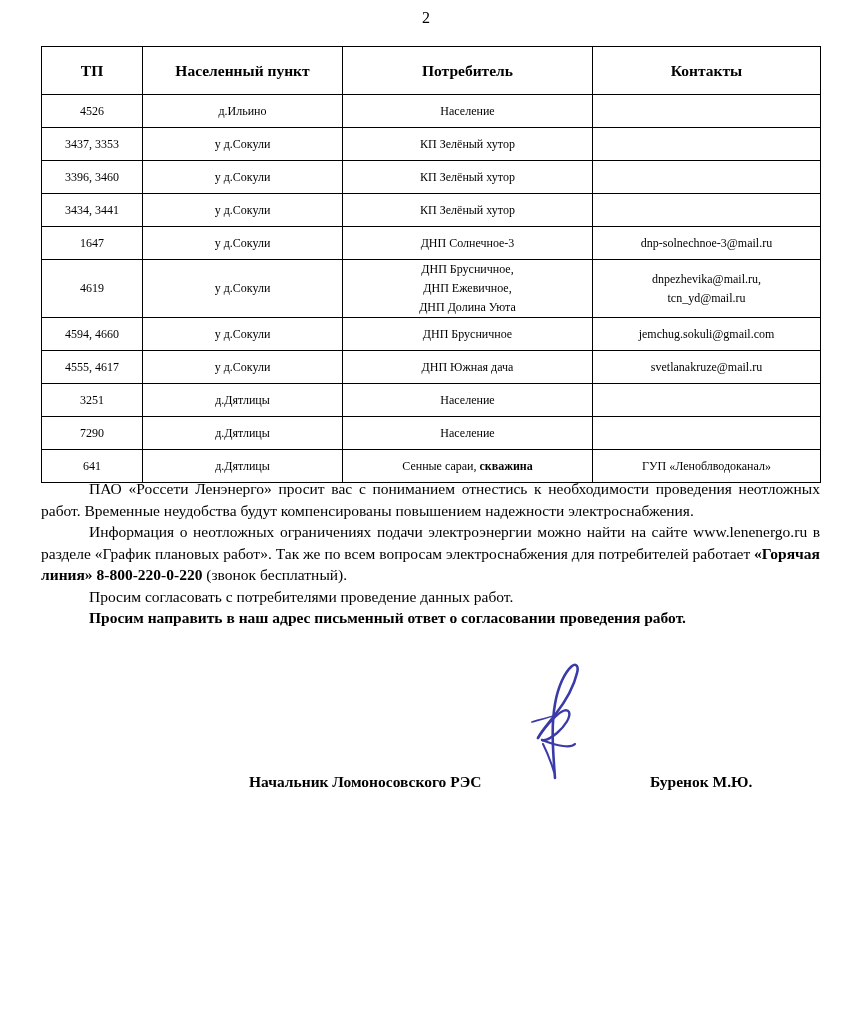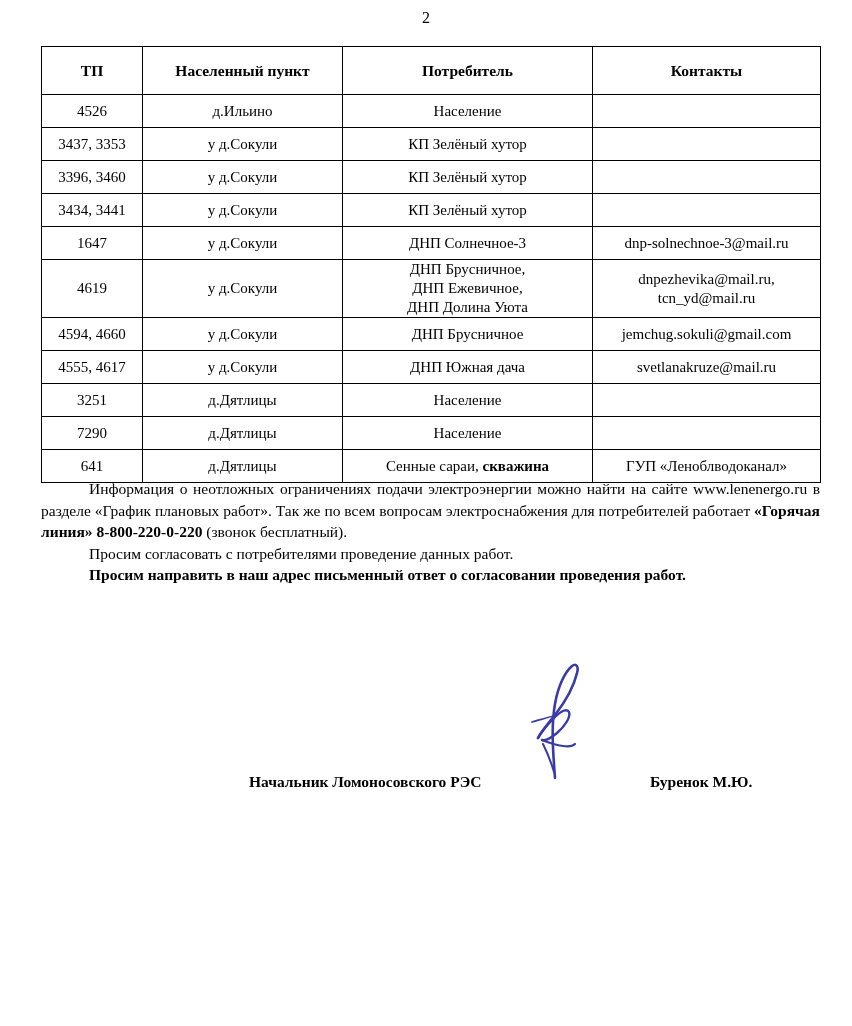--- a/index.html
+++ b/index.html
@@ -51,7 +51,7 @@
   table.data-table th {
     border: 1.4px solid #000000;
     padding: 0 4px;
-    font-size: 15px;
+    font-size: 12px;
     line-height: 19px;
     text-align: center;
     vertical-align: middle;

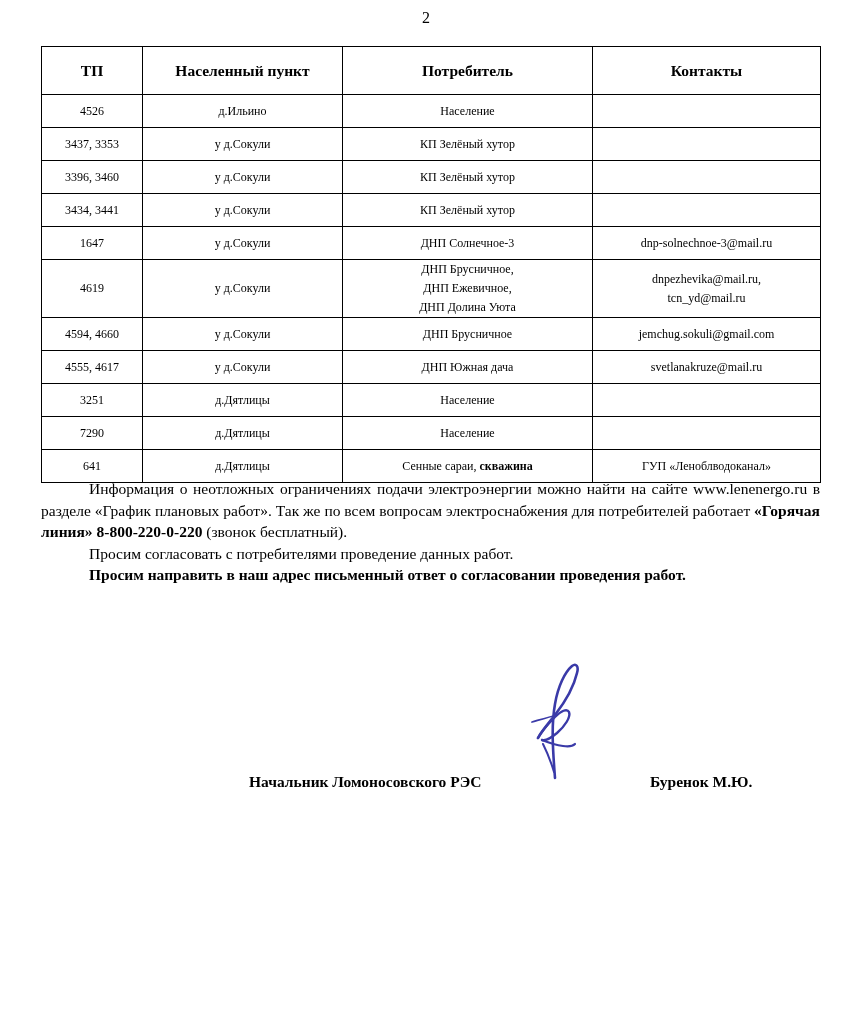--- a/index.html
+++ b/index.html
@@ -257,6 +257,7 @@
   </div>
 
   <div class="body-text">
+    <p>ПАО «Россети Ленэнерго» просит вас с пониманием отнестись к необходимости проведения неотложных работ. Временные неудобства будут компенсированы повышением надежности электроснабжения.</p>
     <p><span>Информация о неотложных ограничениях подачи электроэнергии можно найти на сайте www.lenenergo.ru в разделе «График плановых работ». Так же по всем вопросам электроснабжения для потребителей работает </span><b class="strongspan">«Горячая линия» 8-800-220-0-220</b><span> (звонок бесплатный).</span></p>
     <p>Просим согласовать с потребителями проведение данных работ.</p>
     <p class="b">Просим направить в наш адрес письменный ответ о согласовании проведения работ.</p>

